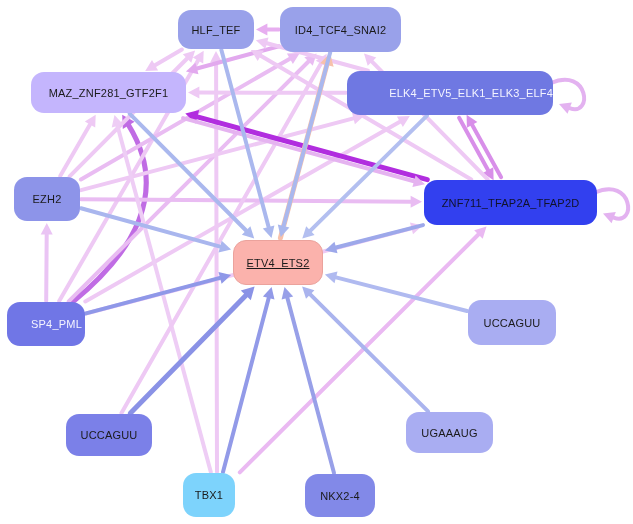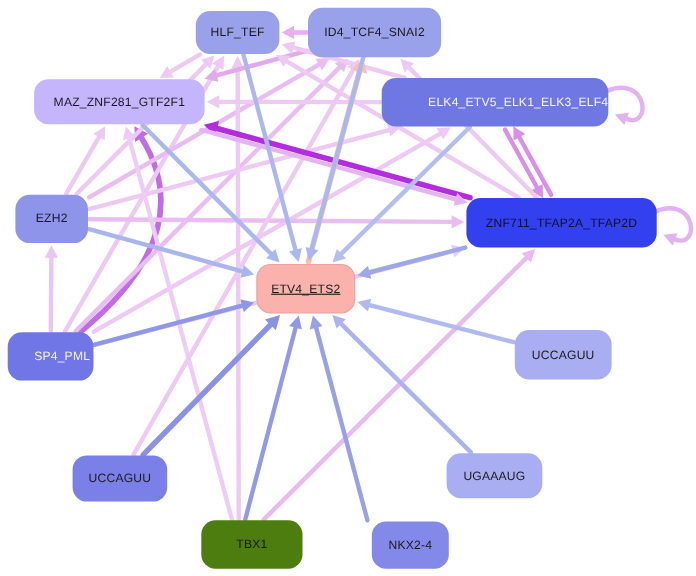--- a/index.html
+++ b/index.html
@@ -132,7 +132,7 @@
     <div class="node" style="left: 66px; top: 414px; width: 86px; height: 42px; background: rgb(123, 128, 232); color: rgb(26, 26, 26);">
       <span>UCCAGUU</span>
     </div>
-    <div class="node" style="left: 183px; top: 473px; width: 92px; height: 44px; background: #4d7c0f; color: rgb(26, 26, 26);">
+    <div class="node" style="left: 183px; top: 473px; width: 52px; height: 44px; background: #7dd3fc; color: rgb(26, 26, 26);">
       <span>TBX1</span>
     </div>
     <div class="node" style="left: 305px; top: 474px; width: 70px; height: 43px; background: rgb(130, 137, 232); color: rgb(26, 26, 26); margin-left: 33px;">

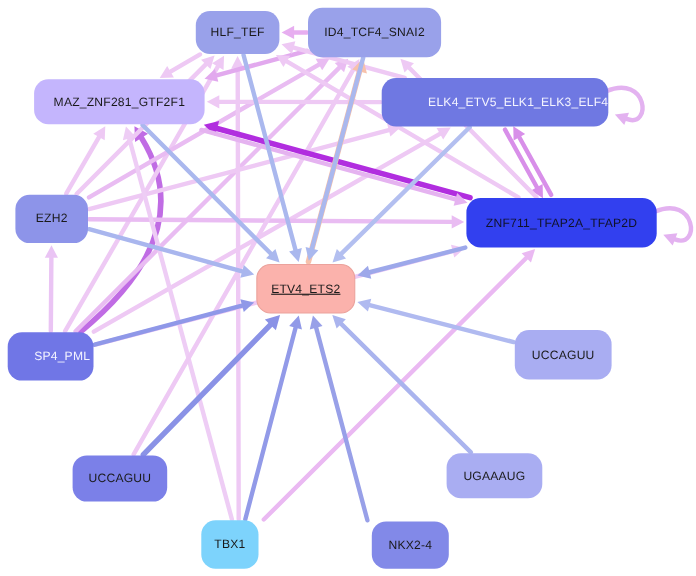--- a/index.html
+++ b/index.html
@@ -135,7 +135,7 @@
     <div class="node" style="left: 183px; top: 473px; width: 52px; height: 44px; background: #7dd3fc; color: rgb(26, 26, 26);">
       <span>TBX1</span>
     </div>
-    <div class="node" style="left: 305px; top: 474px; width: 70px; height: 43px; background: rgb(130, 137, 232); color: rgb(26, 26, 26); margin-left: 33px;">
+    <div class="node" style="left: 305px; top: 474px; width: 70px; height: 43px; background: rgb(130, 137, 232); color: rgb(26, 26, 26);">
       <span>NKX2-4</span>
     </div>
   </div>

